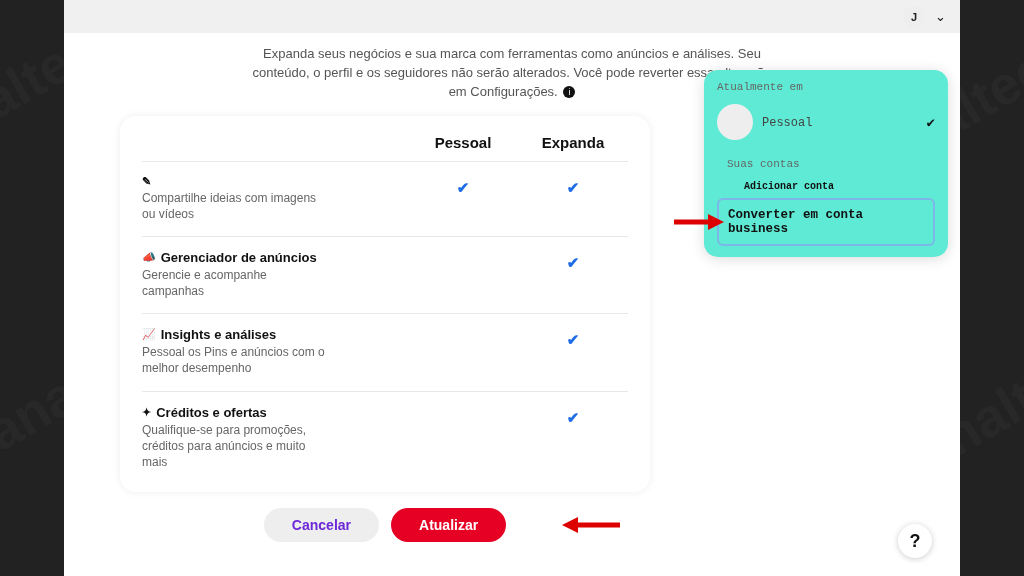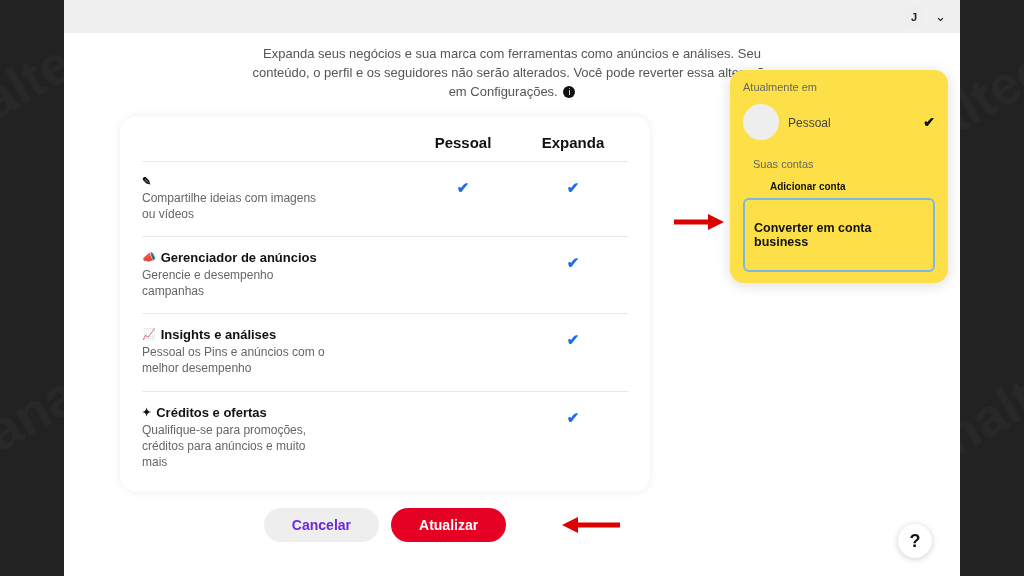--- a/index.html
+++ b/index.html
@@ -167,12 +167,13 @@
     position: absolute;
     top: 37px;
     right: 12px;
-    width: 218px;
-    background: #fde047;
+    width: 244px;
+    background: #5eead4;
     border-radius: 14px;
     box-shadow: 0 2px 14px rgba(0,0,0,0.14);
     padding: 11px 13px 11px 13px;
     font-size: 12px;
+    font-family: Liberation Mono, monospace;
   }
   .panel-label {
     color: #666;

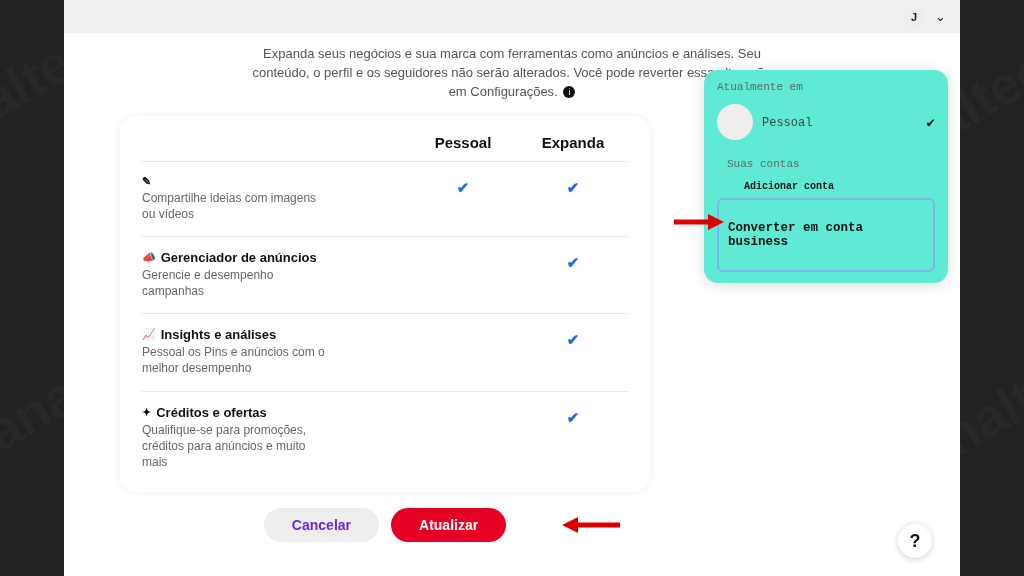--- a/index.html
+++ b/index.html
@@ -219,7 +219,7 @@
     font-size: 12.5px;
     font-weight: 600;
     color: #111;
-    padding: 21px 9px;
+    padding: 8px 9px;
     border: 2px solid #7db6e8;
     border-radius: 6px;
     cursor: pointer;

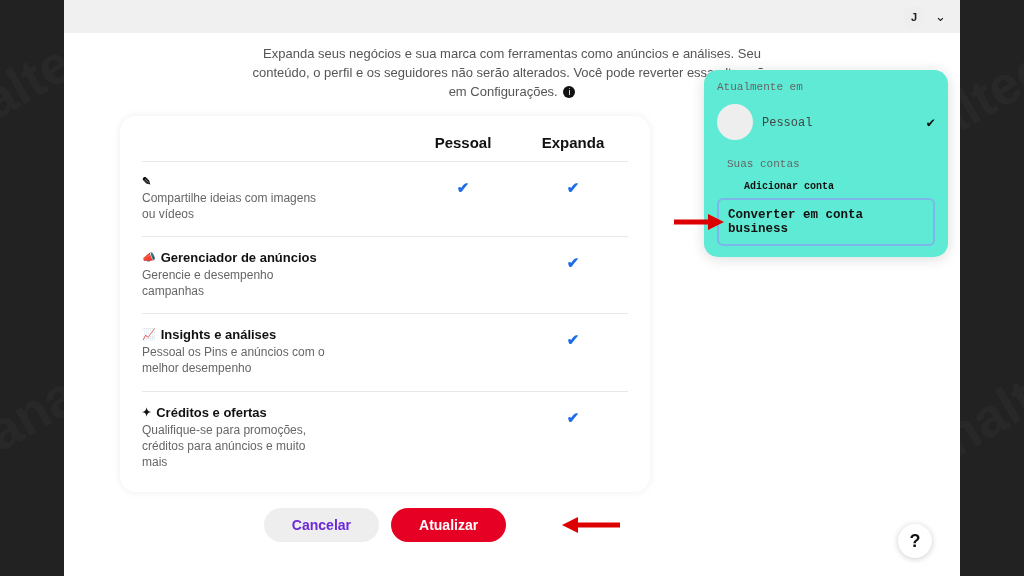--- a/index.html
+++ b/index.html
@@ -292,7 +292,7 @@
             <span class="feature-ic">📣</span>
             <span>Gerenciador de anúncios</span>
           </div>
-          <div class="row-desc">Gerencie e desempenho campanhas</div>
+          <div class="row-desc">Gerencie e acompanhe campanhas</div>
         </div>
         <div class="check-cell"></div>
         <div class="check-cell"><span class="check">✔</span></div>

